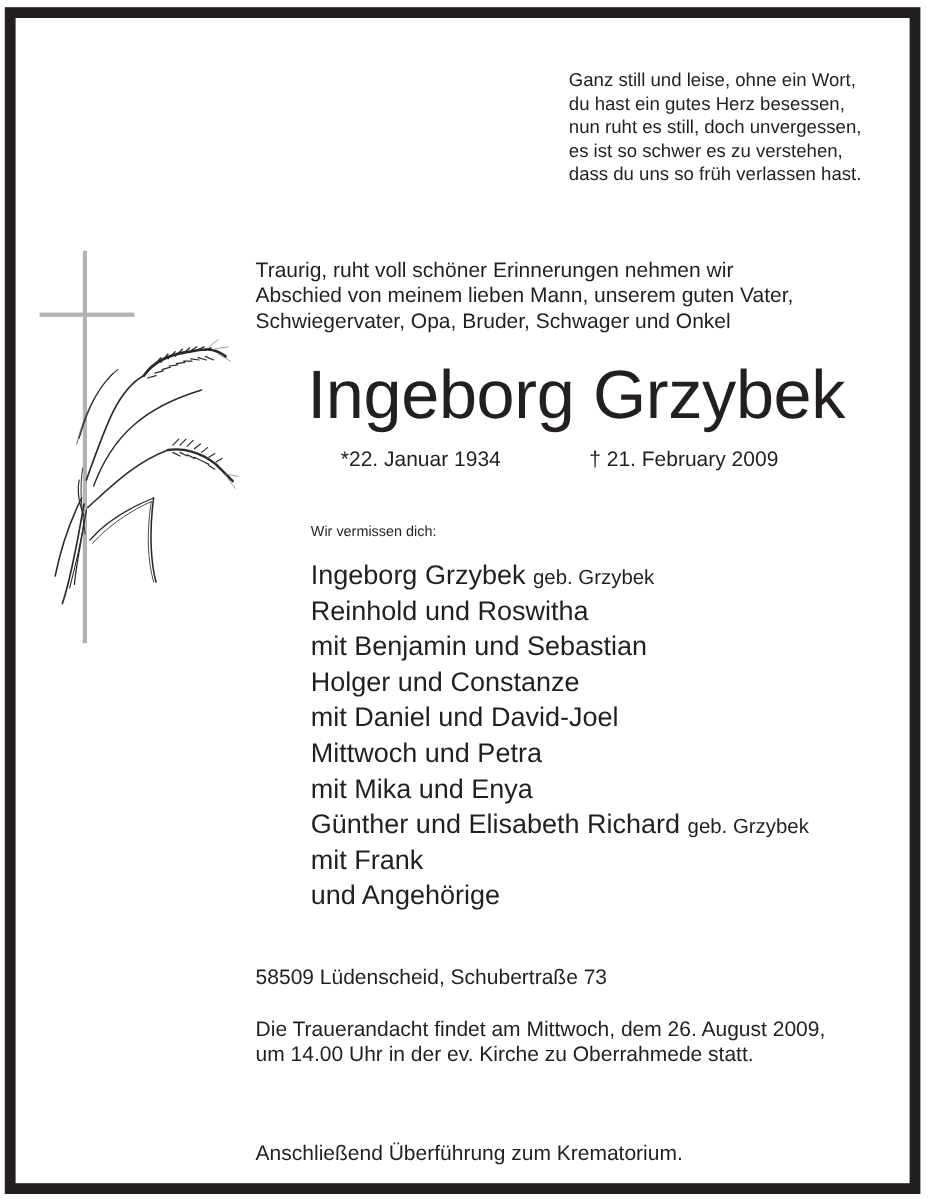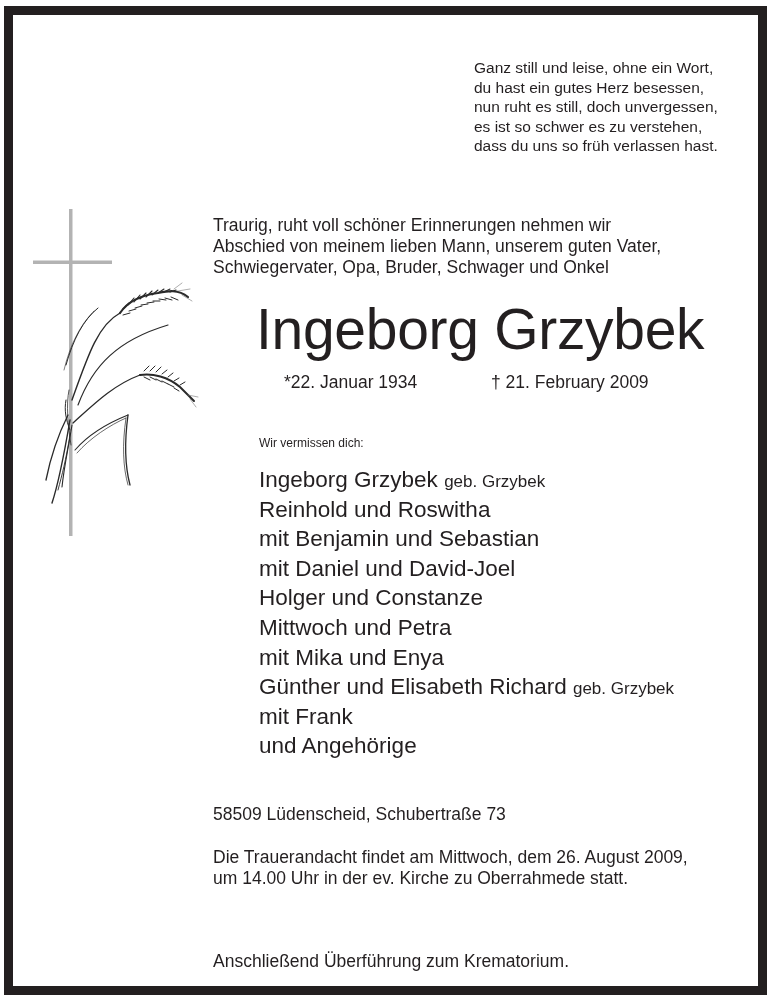--- a/index.html
+++ b/index.html
@@ -98,8 +98,8 @@
   <div class="row"><span>Ingeborg Grzybek</span> <span class="note">geb. Grzybek</span></div>
   <div class="row"><span>Reinhold und Roswitha</span></div>
   <div class="row"><span>mit Benjamin und Sebastian</span></div>
+  <div class="row"><span>Holger und Constanze</span></div>
   <div class="row"><span>mit Daniel und David-Joel</span></div>
-  <div class="row"><span>Holger und Constanze</span></div>
   <div class="row"><span>Mittwoch und Petra</span></div>
   <div class="row"><span>mit Mika und Enya</span></div>
   <div class="row"><span>Günther und Elisabeth Richard</span> <span class="note">geb. Grzybek</span></div>

